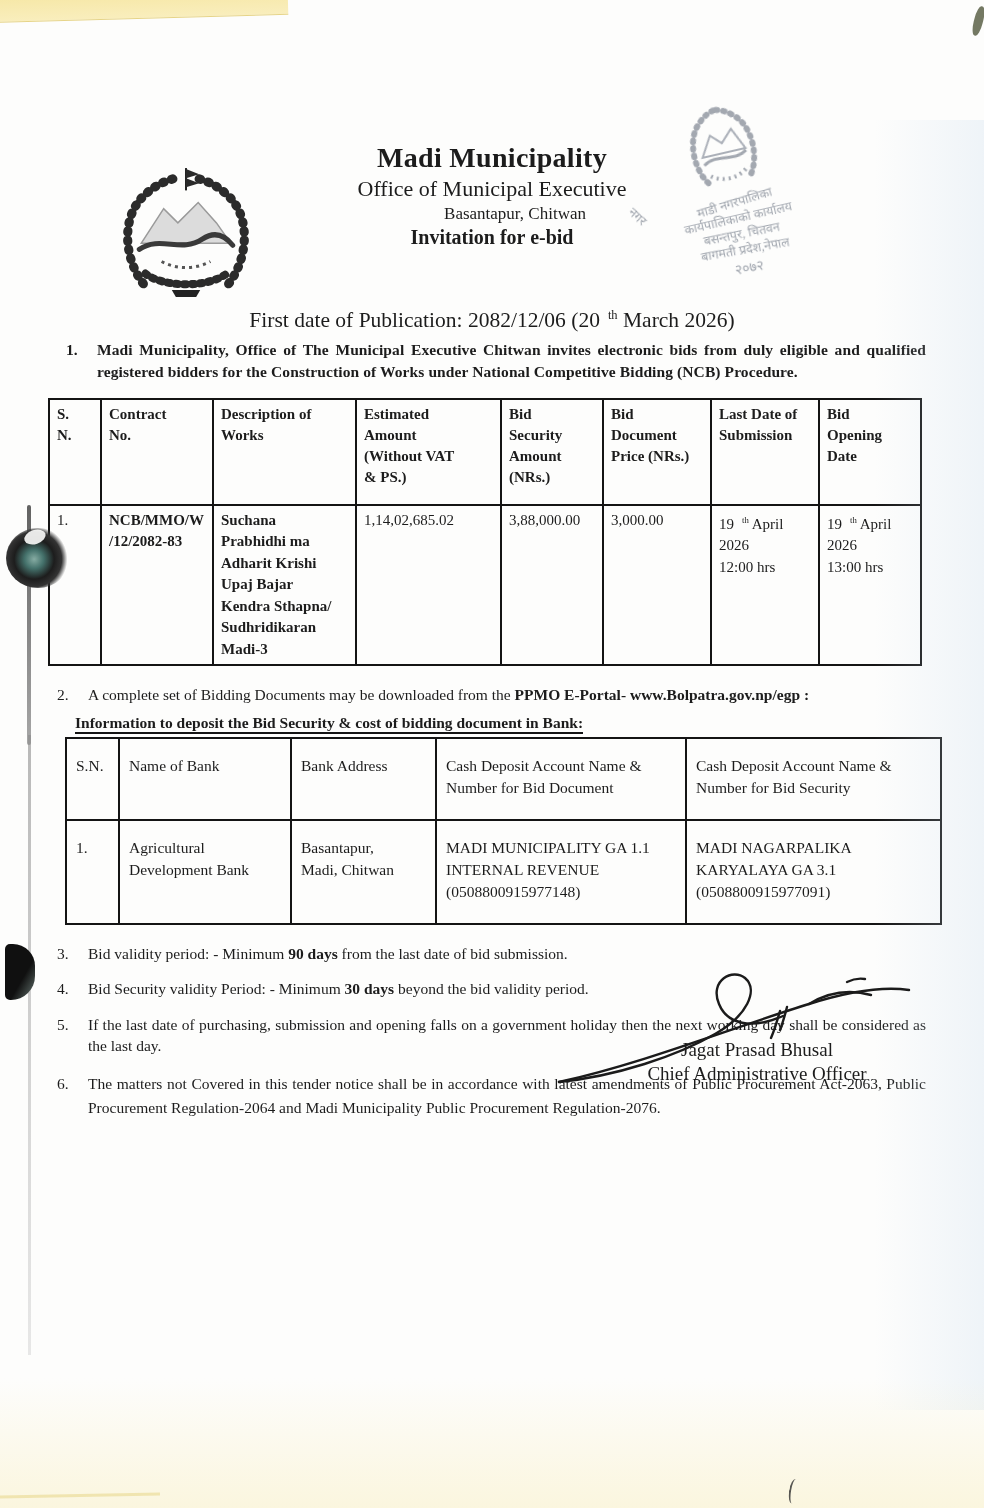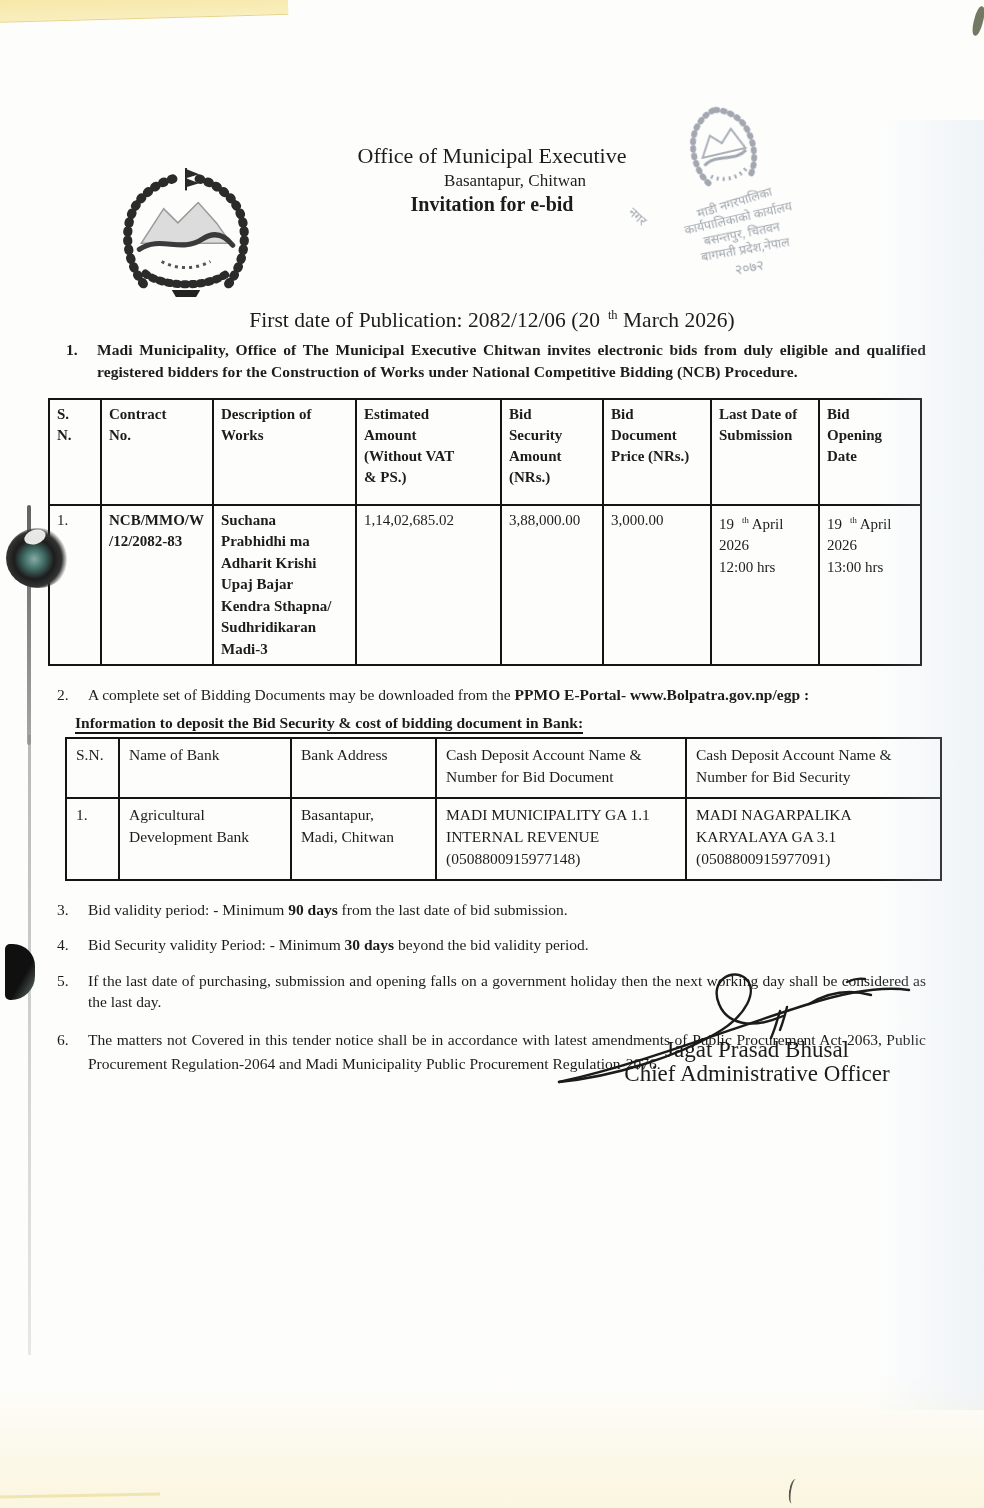--- a/index.html
+++ b/index.html
@@ -121,6 +121,7 @@
     </svg>
 
     <div class="header-center">
+      <div class="h-title">Madi Municipality</div>
       <div class="h-office">Office of Municipal Executive</div>
       <div class="h-addr">Basantapur, Chitwan</div>
       <div class="h-invite">Invitation for e-bid</div>

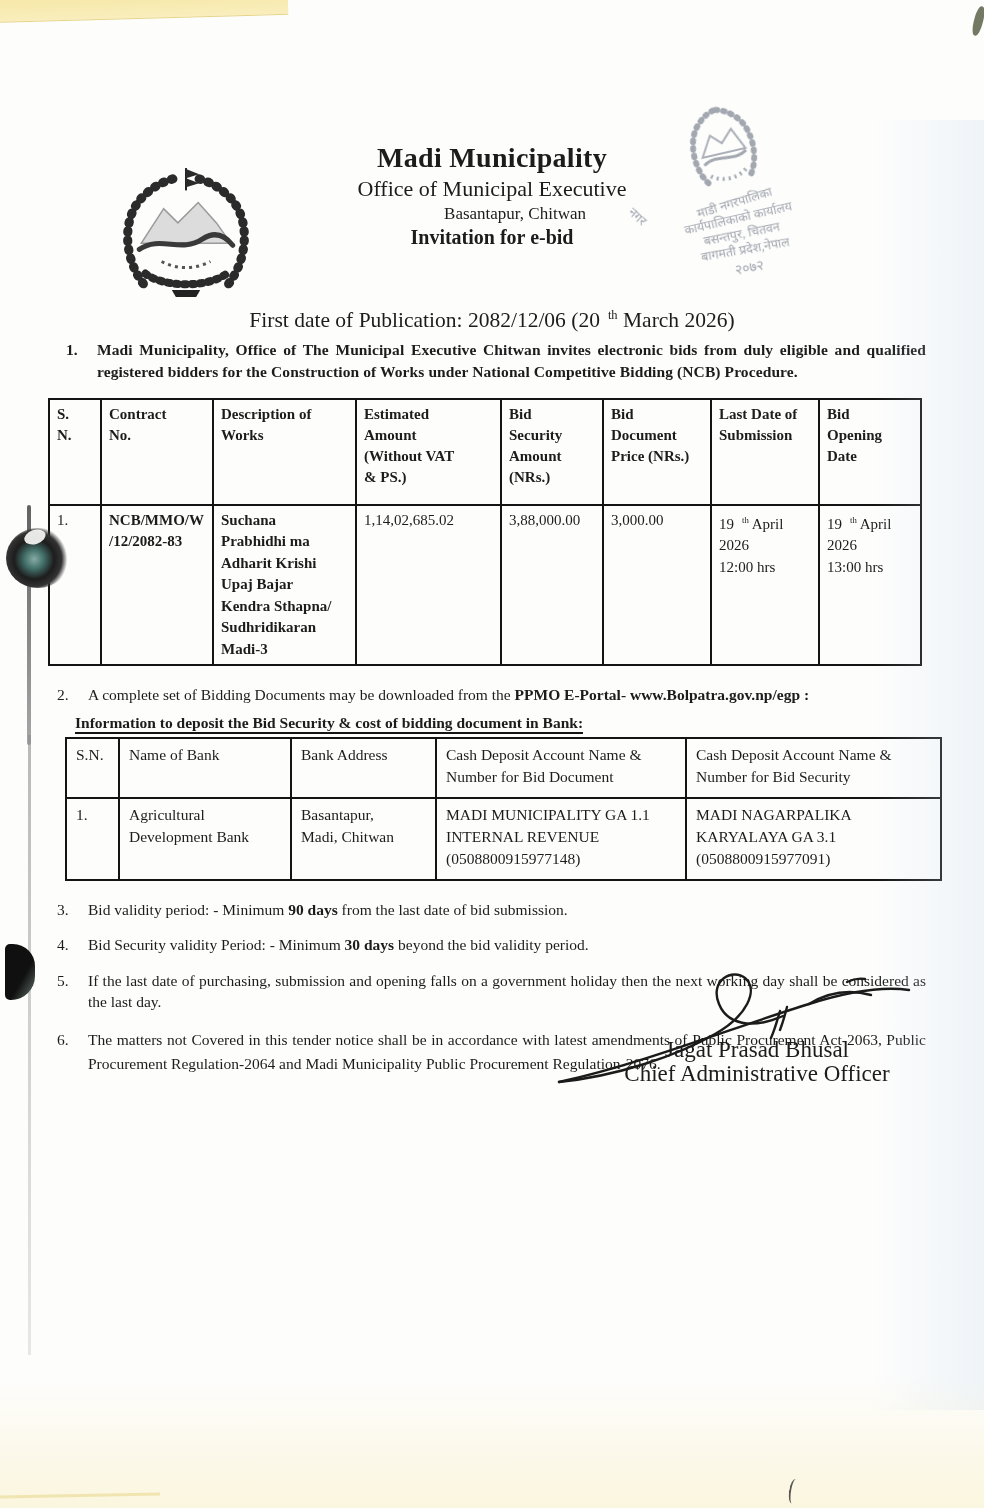--- a/index.html
+++ b/index.html
@@ -77,7 +77,7 @@
   .bank-heading-wrap { margin:8px 0 0 75px; font-size:15.5px; }
   .bank-heading { font-weight:bold; border-bottom:2px solid #141414; padding-bottom:1px; }
   .bank-table { margin:5px 0 0 65px; width:875px; }
-  .bank-table th, .bank-table td { border:2px solid #141414; padding:5px 9px;
+  .bank-table th, .bank-table td { border:2px solid #141414; padding:16px 9px;
     vertical-align:top; font-size:15.5px; font-weight:normal; text-align:left;
     white-space:pre-line; line-height:22px; }
   .bank-table th { height:48px; }

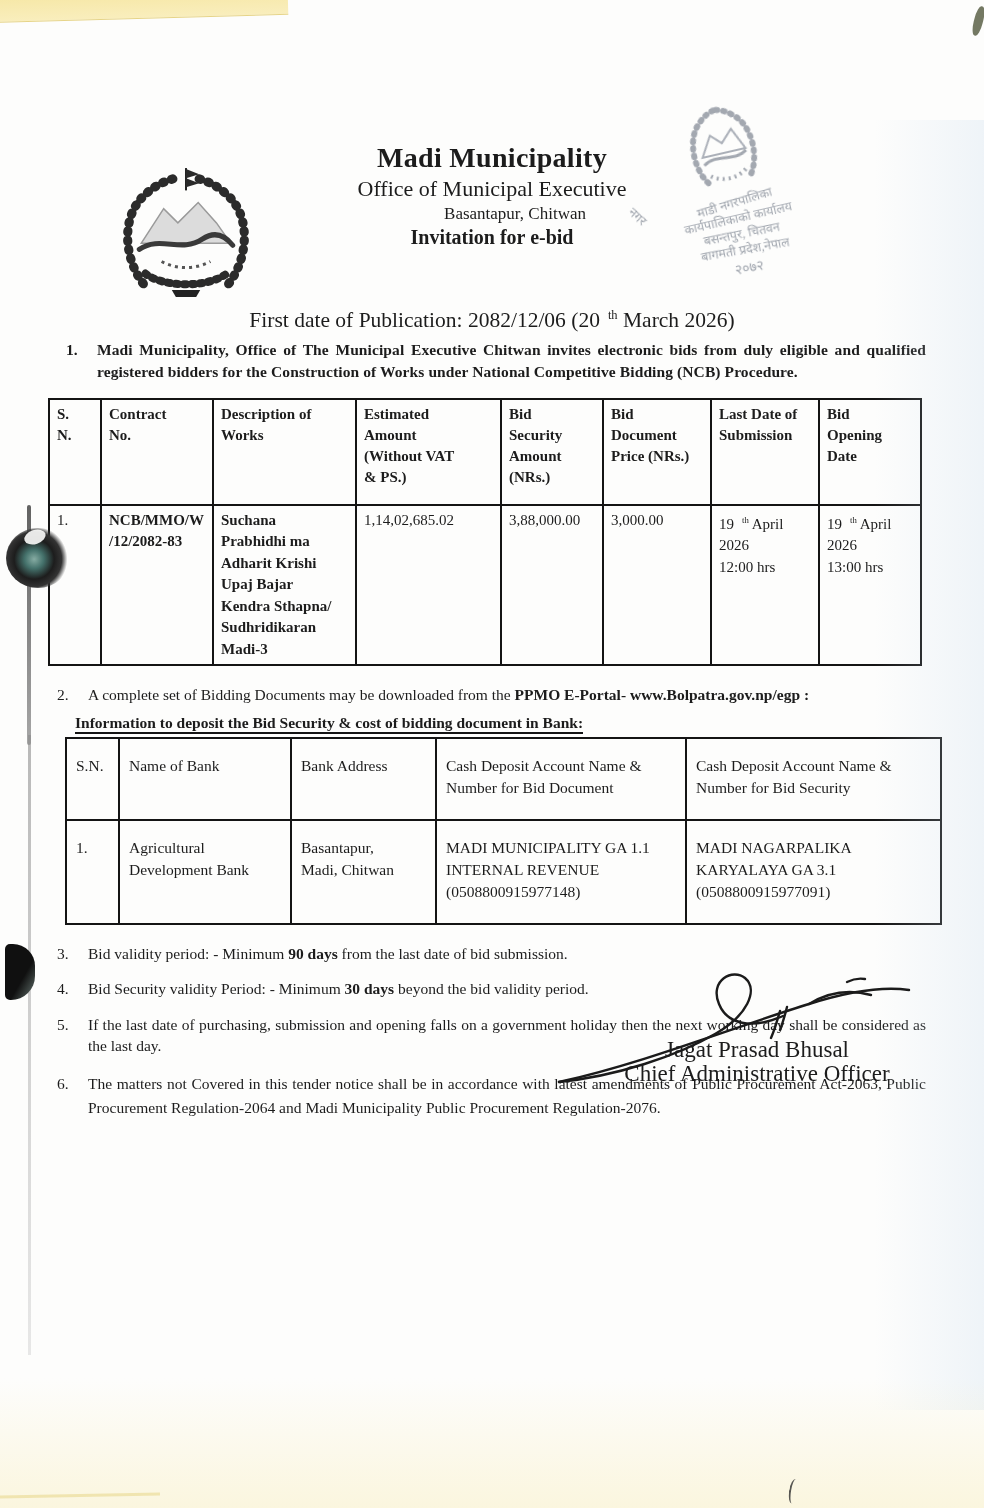--- a/index.html
+++ b/index.html
@@ -87,7 +87,7 @@
 
   
   .sig-block { position:absolute; left:592px; top:972px; width:330px; text-align:center;
-    font-size:23px; line-height:24px; }
+    font-size:19px; line-height:24px; }
   .sig-svg { position:absolute; left:-45px; top:-8px; width:390px; height:125px; }
   .sig-name { margin-top:66px; position:relative; }
 </style>

